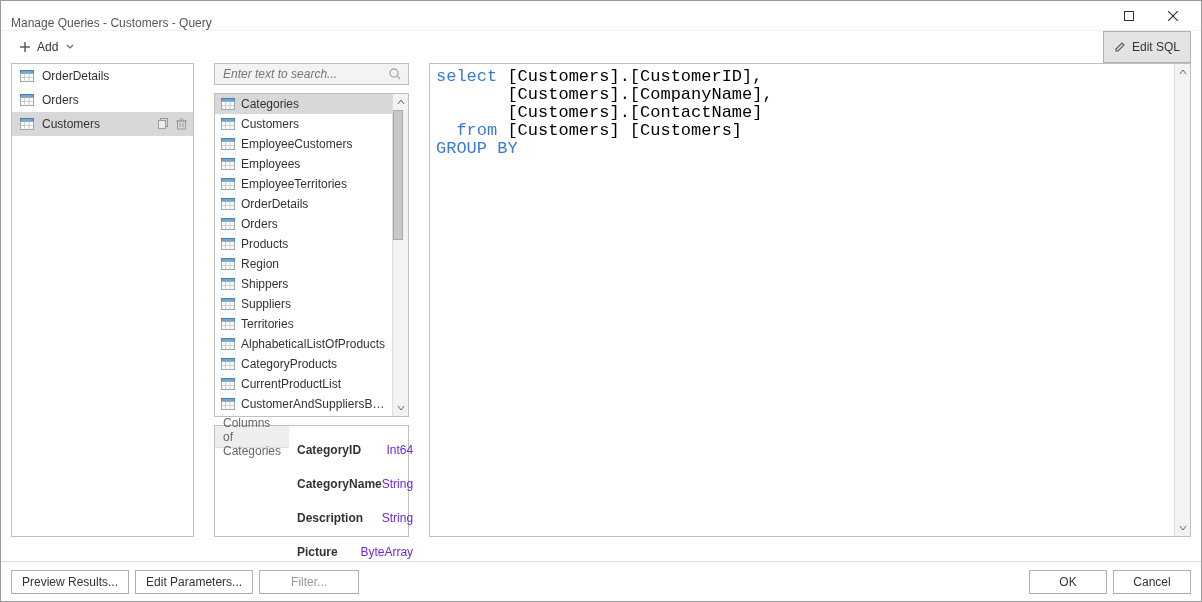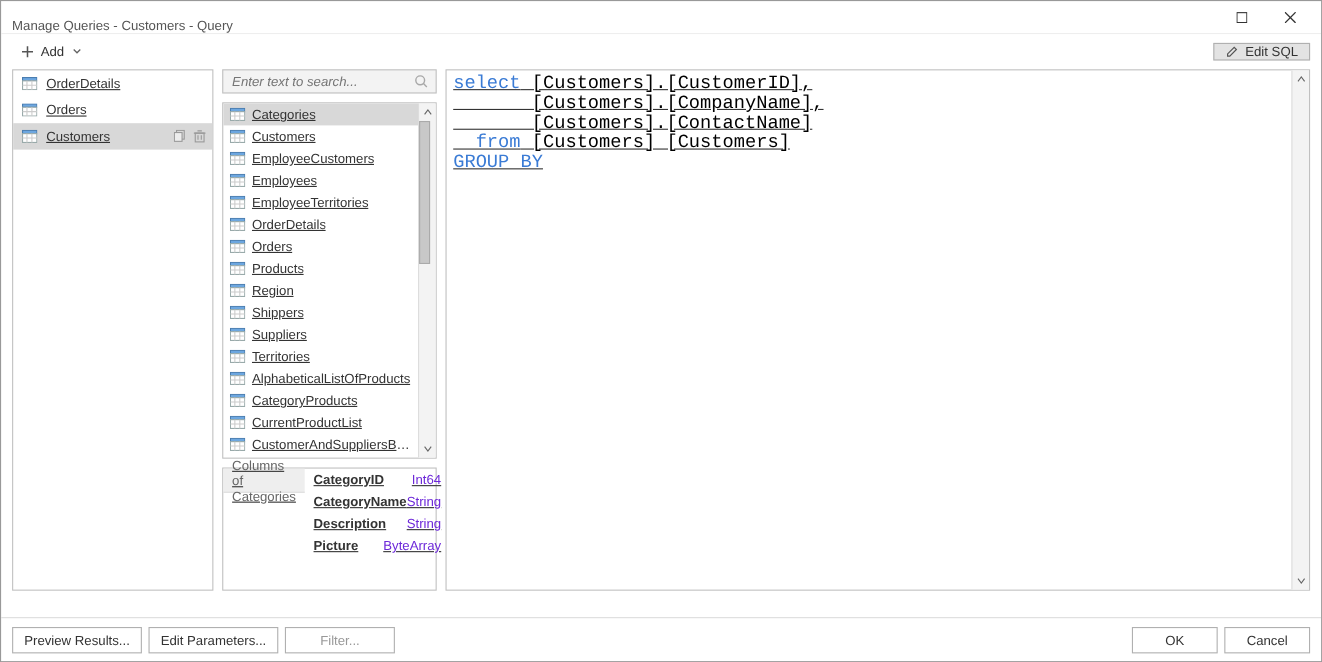--- a/index.html
+++ b/index.html
@@ -40,7 +40,7 @@
     }
     .btn-editsql {
       display: flex; align-items: center; gap: 6px;
-      height: 16px; padding: 0 10px;
+      height: 32px; padding: 0 10px;
       border: 1px solid #b0b0b0;
       background: #e3e3e3;
     }

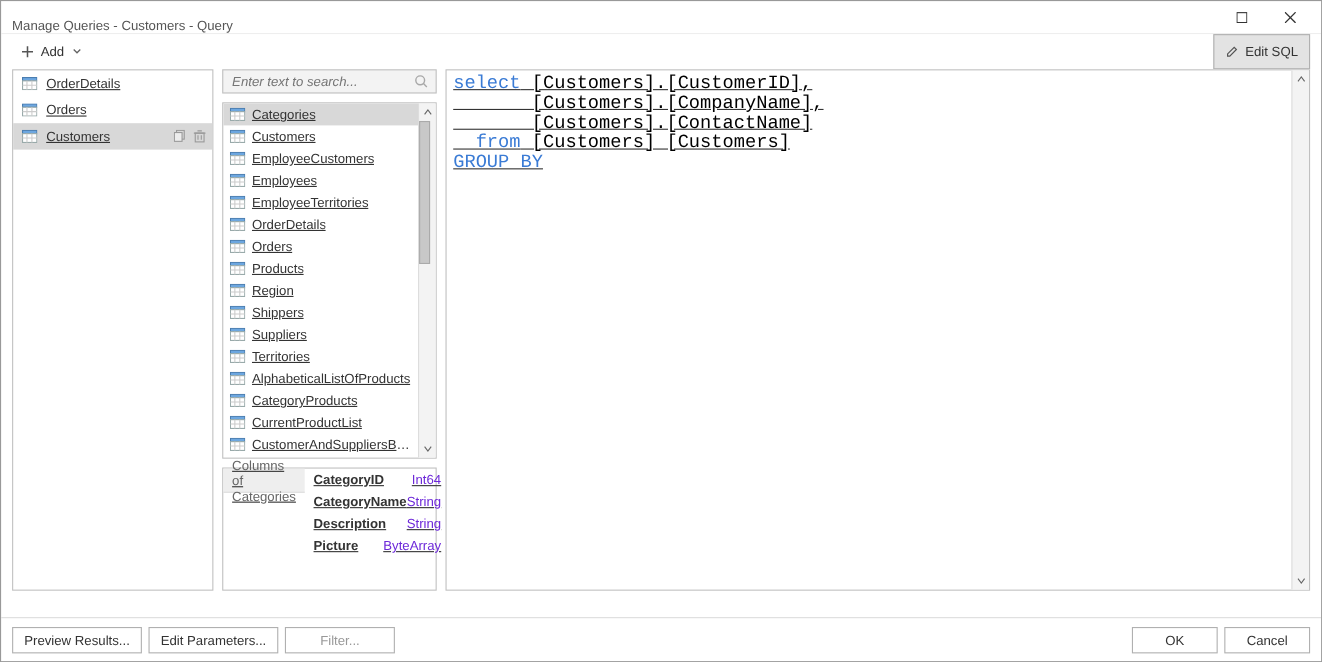--- a/index.html
+++ b/index.html
@@ -51,9 +51,8 @@
       flex: 1;
       display: flex;
       padding: 0 10px 8px 10px;
-      gap: 8px;
+      gap: 20px;
       min-height: 0;
-      text-decoration: underline;
     }
     .panel-border { border: 1px solid #c0c0c0; background: #fff; }
     

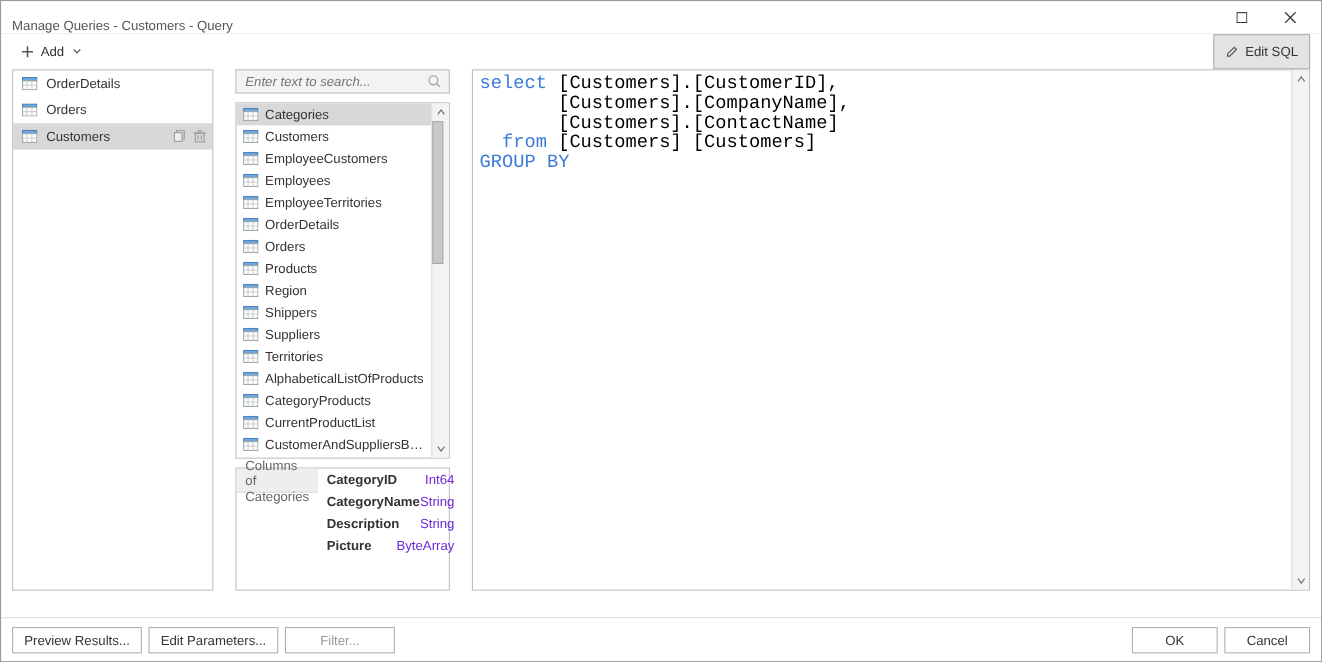--- a/index.html
+++ b/index.html
@@ -102,7 +102,7 @@
     }
     .col-row {
       height: 20px; display: flex; align-items: center;
-      padding: 0 8px; justify-content: space-between;
+      padding: 0 8px; justify-content: space-between; margin-top: 14px;
     }
     .col-row .name { font-weight: 600; }
     .col-row .type { color: #6d28d9; }

